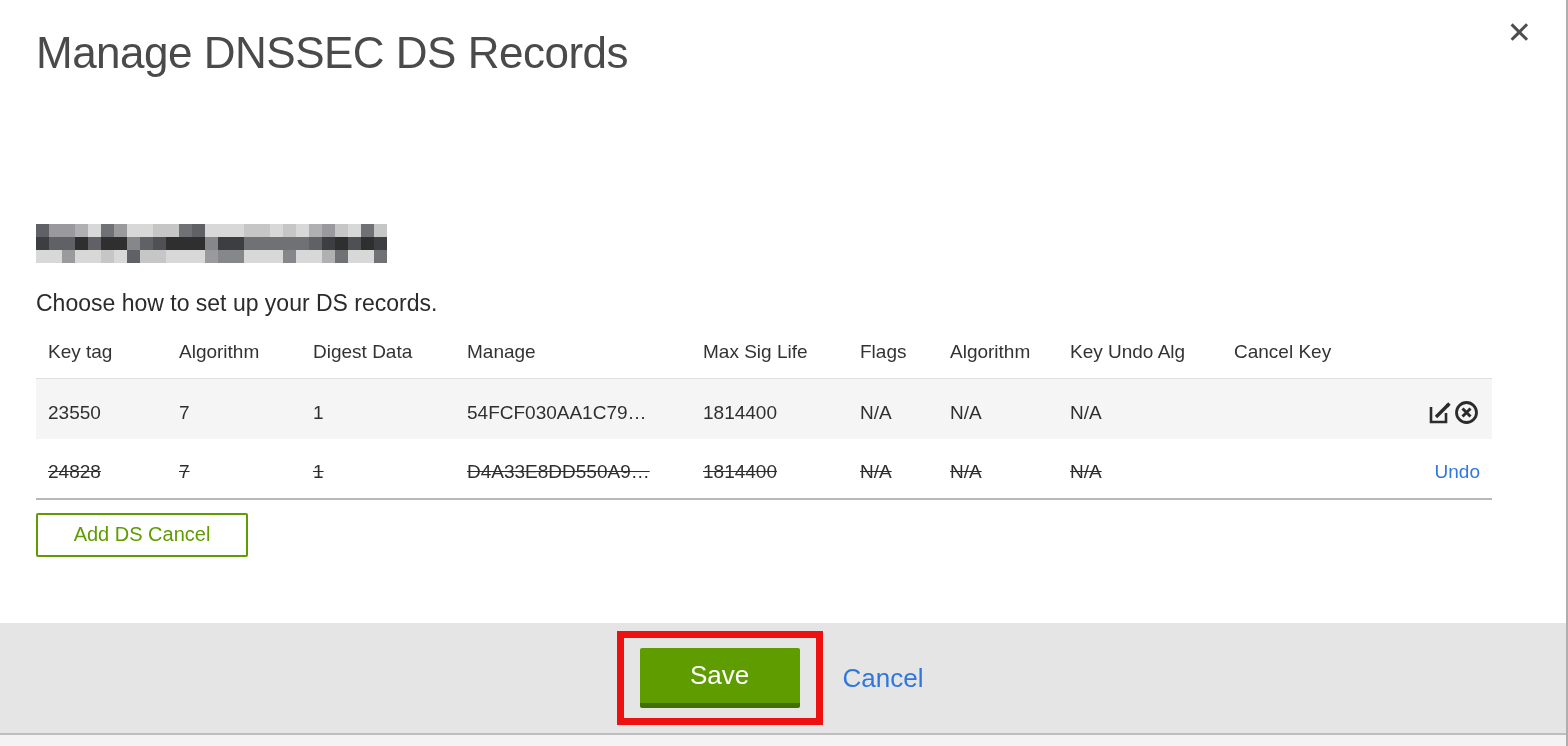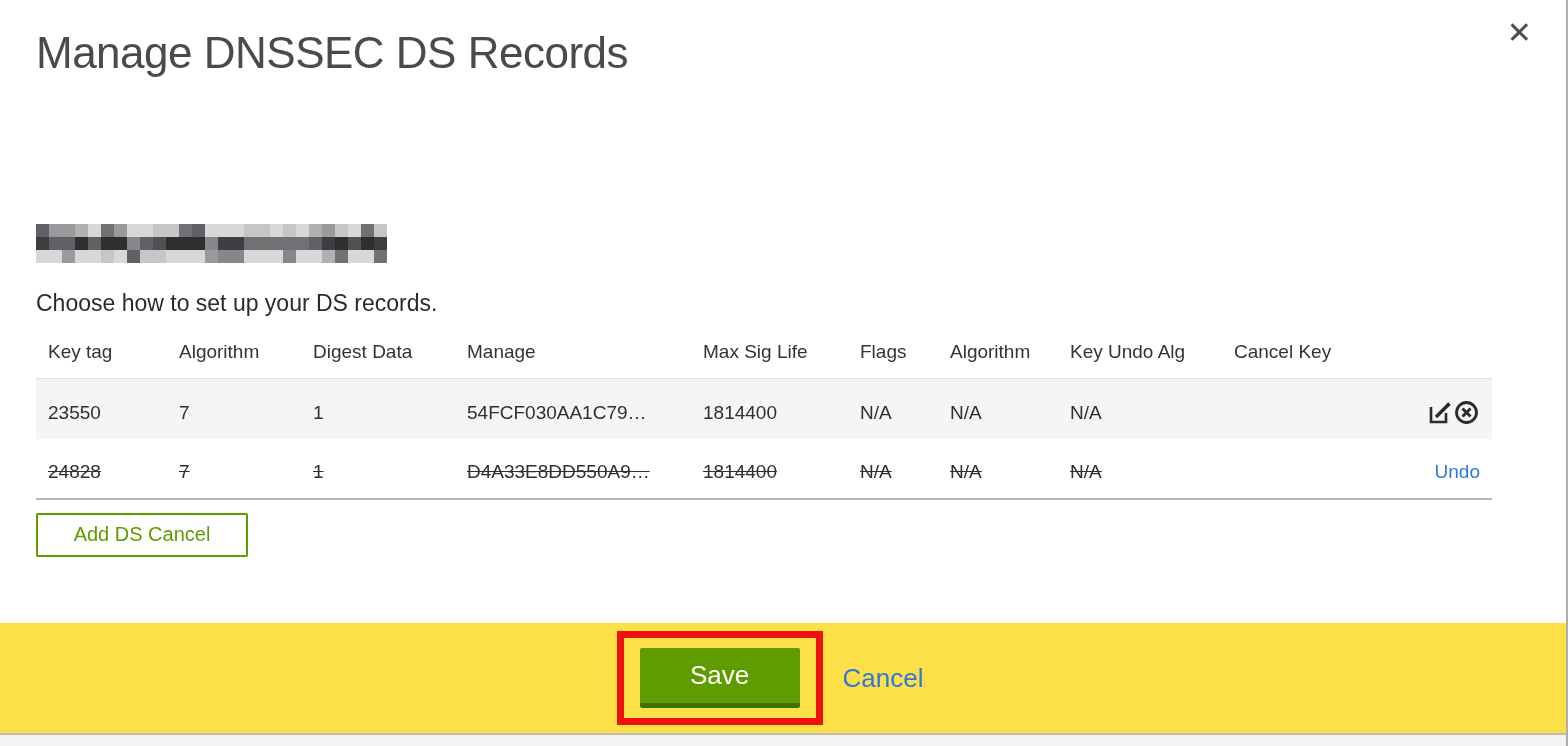--- a/index.html
+++ b/index.html
@@ -57,7 +57,7 @@
 
   .footer {
     position:absolute; left:0; top:623px; width:1568px; height:110px;
-    background:#fde047;
+    background:#e5e5e5;
   }
   .footer-inner {
     position:relative; left:-14px; height:100%;

